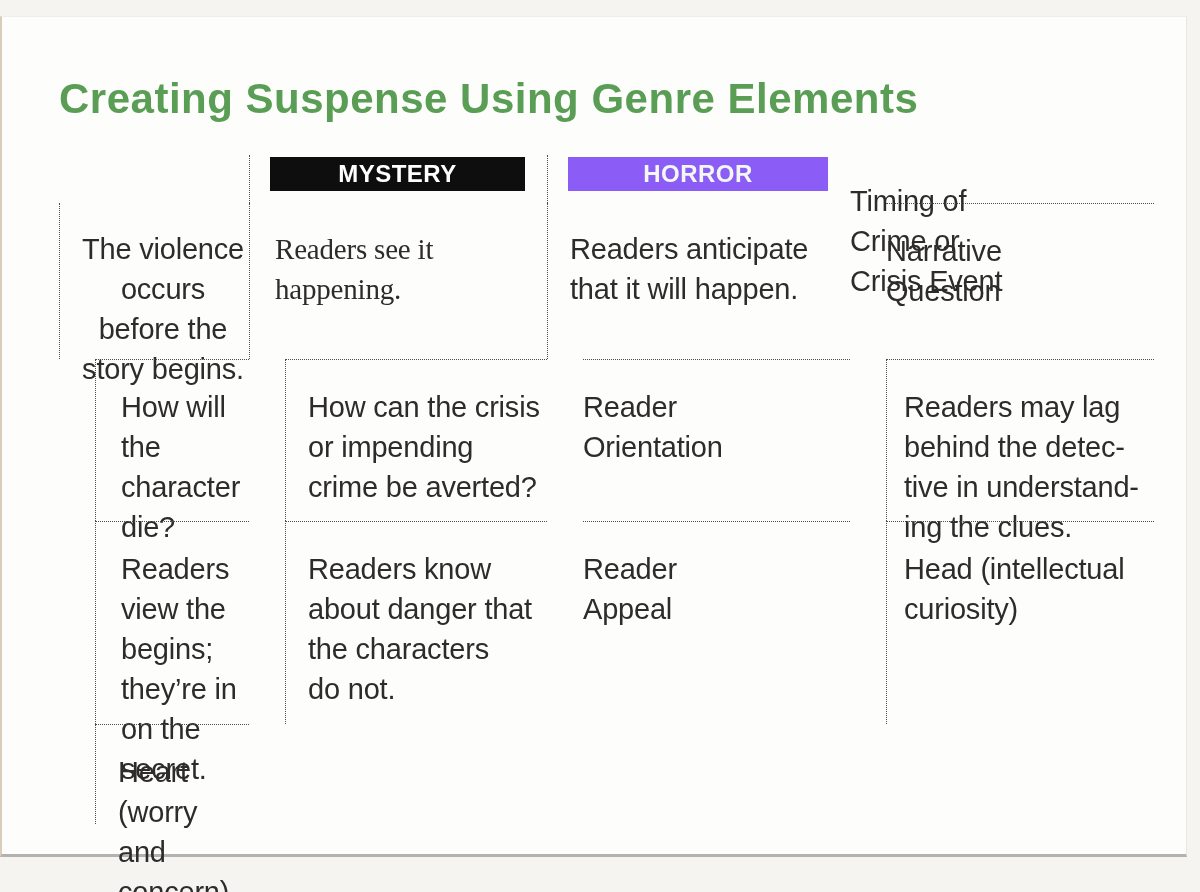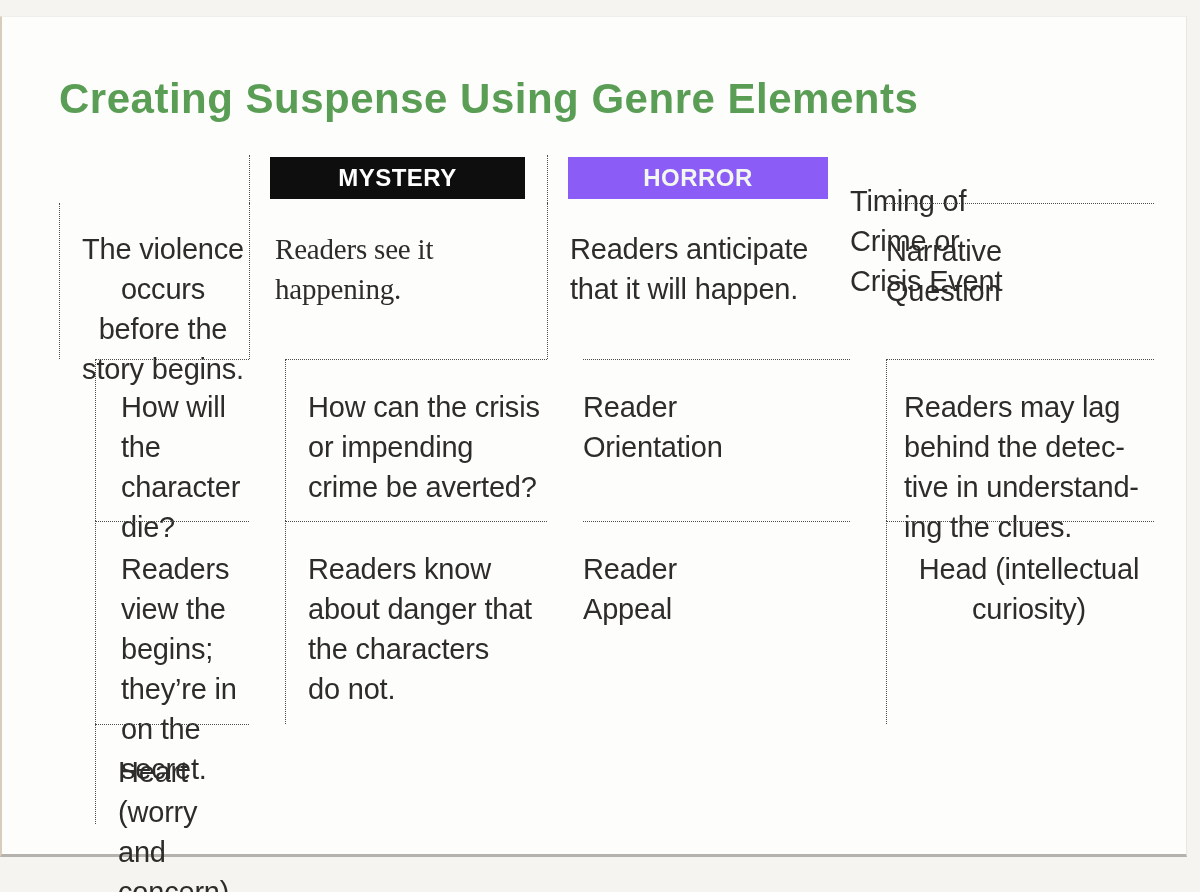--- a/index.html
+++ b/index.html
@@ -44,7 +44,7 @@
   .hline { border-top: 1px dotted #4d4d4d; }
   .head-cell { height: 48px; }
   .bar {
-    height: 42px;
+    height: 34px;
     margin: 2px 22px 0 20px;
     display: flex;
     align-items: center;

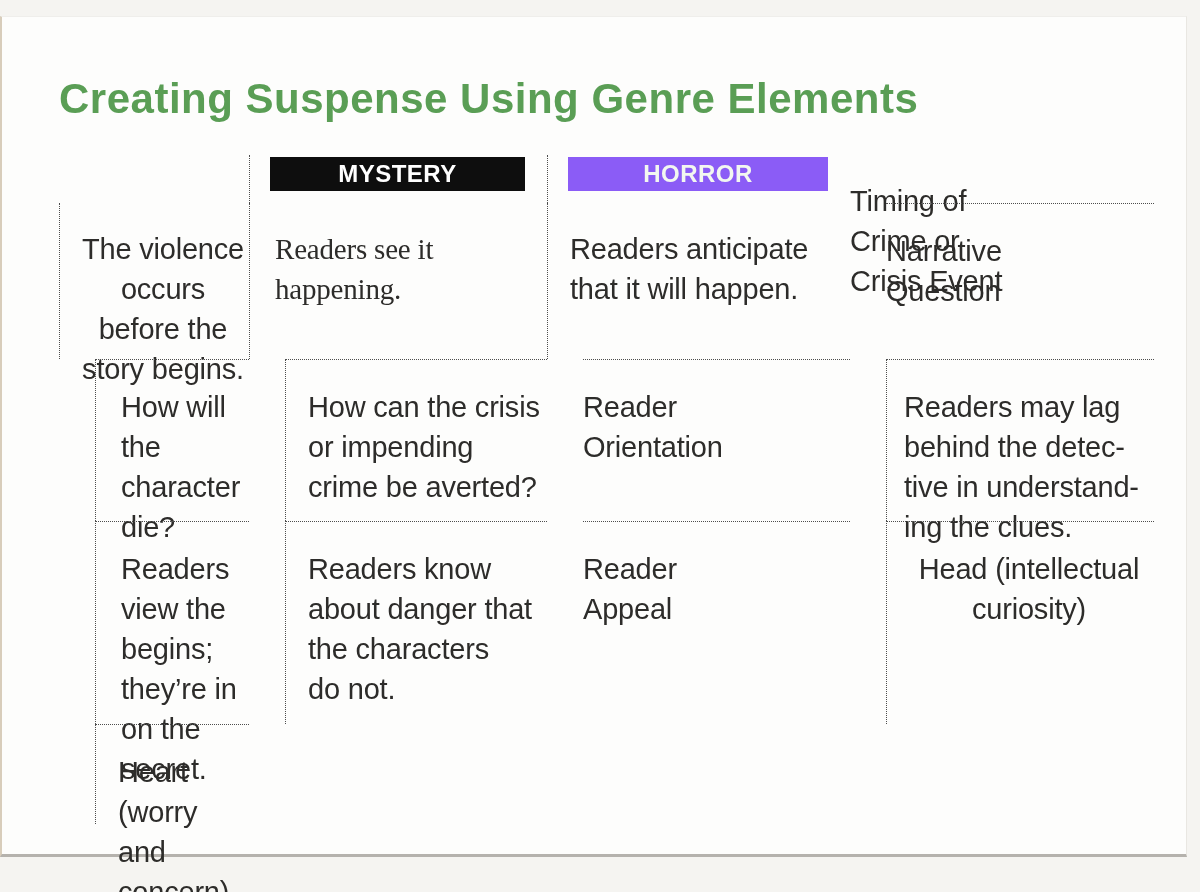--- a/index.html
+++ b/index.html
@@ -111,7 +111,7 @@
 
     <div class="cell rn hline" style="color: rgb(45, 44, 42);">Reader
 Appeal</div>
-    <div class="cell rn vline hline c2" style="color: rgb(45, 44, 42); text-align: center;">Head (intellectual
+    <div class="cell rn vline hline c2" style="color: rgb(45, 44, 42);">Head (intellectual
 curiosity)</div>
     <div class="cell rn vline hline c4" style="color: rgb(45, 44, 42);">Heart (worry and
 concern)</div>

